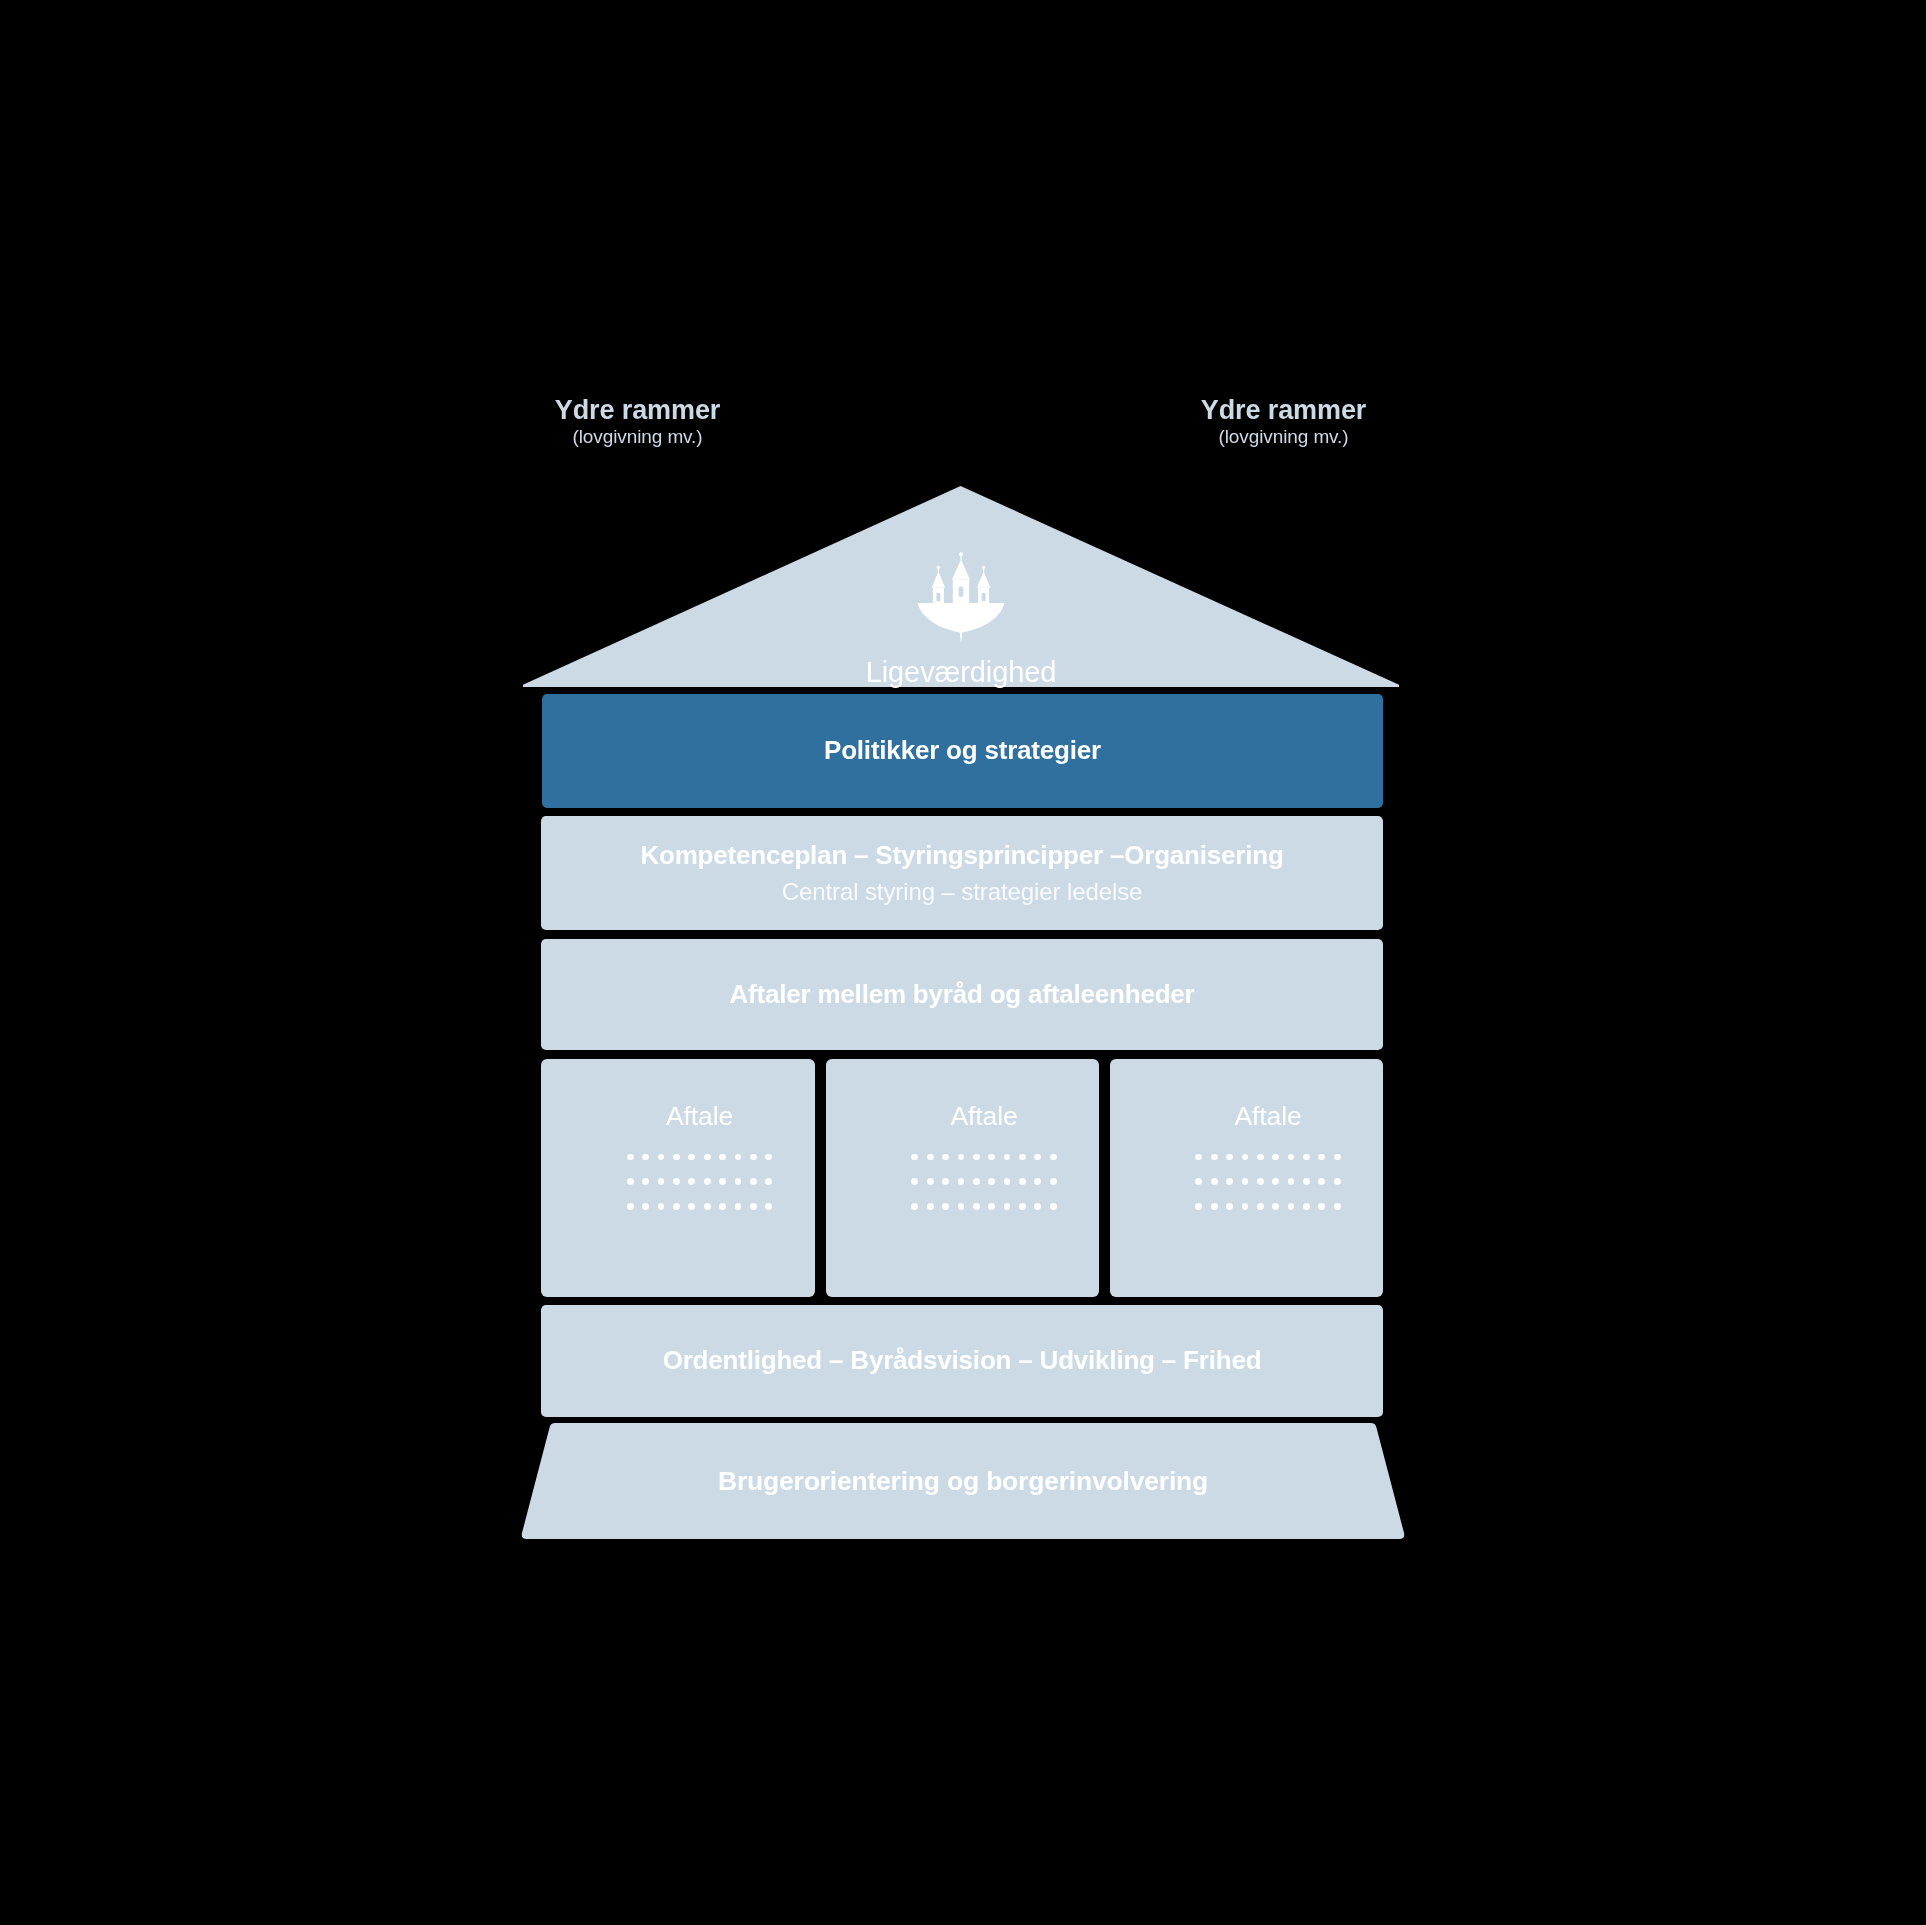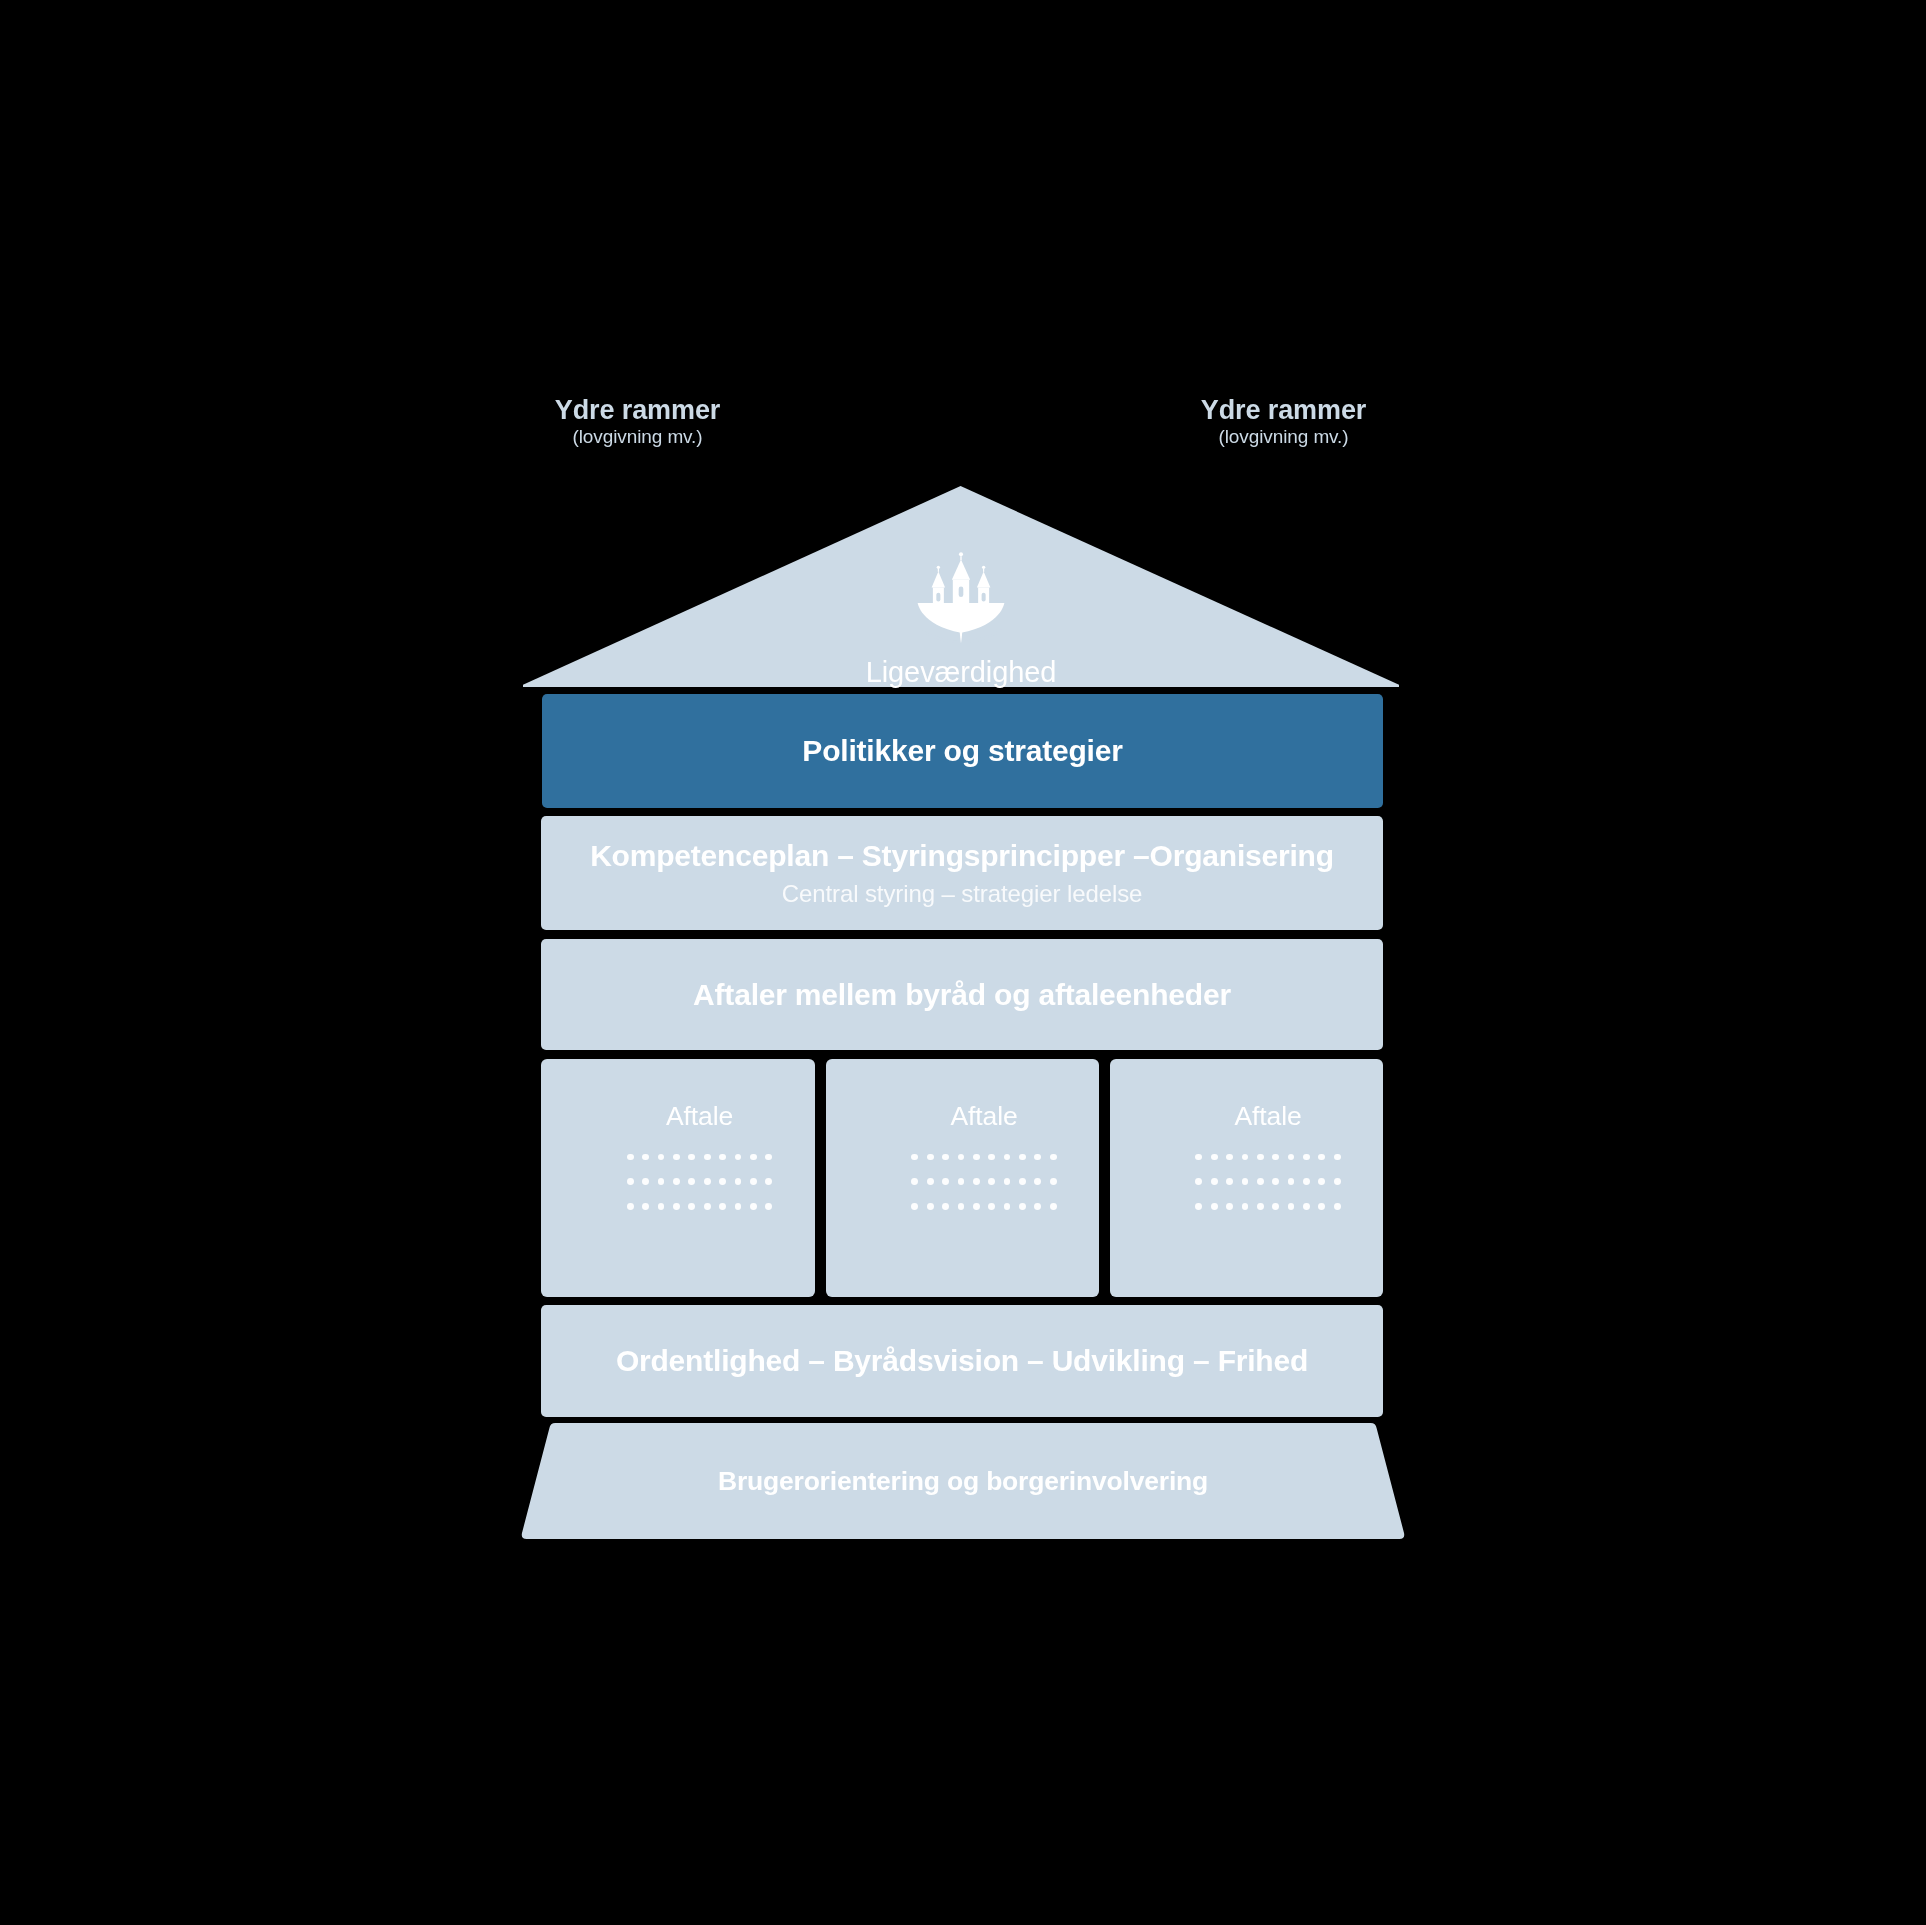--- a/index.html
+++ b/index.html
@@ -92,7 +92,7 @@
   .band-title {
     color: #ffffff;
     font-weight: bold;
-    font-size: 30px;
+    font-size: 26px;
     letter-spacing: -0.2px;
     line-height: 1.06;
     text-align: center;

